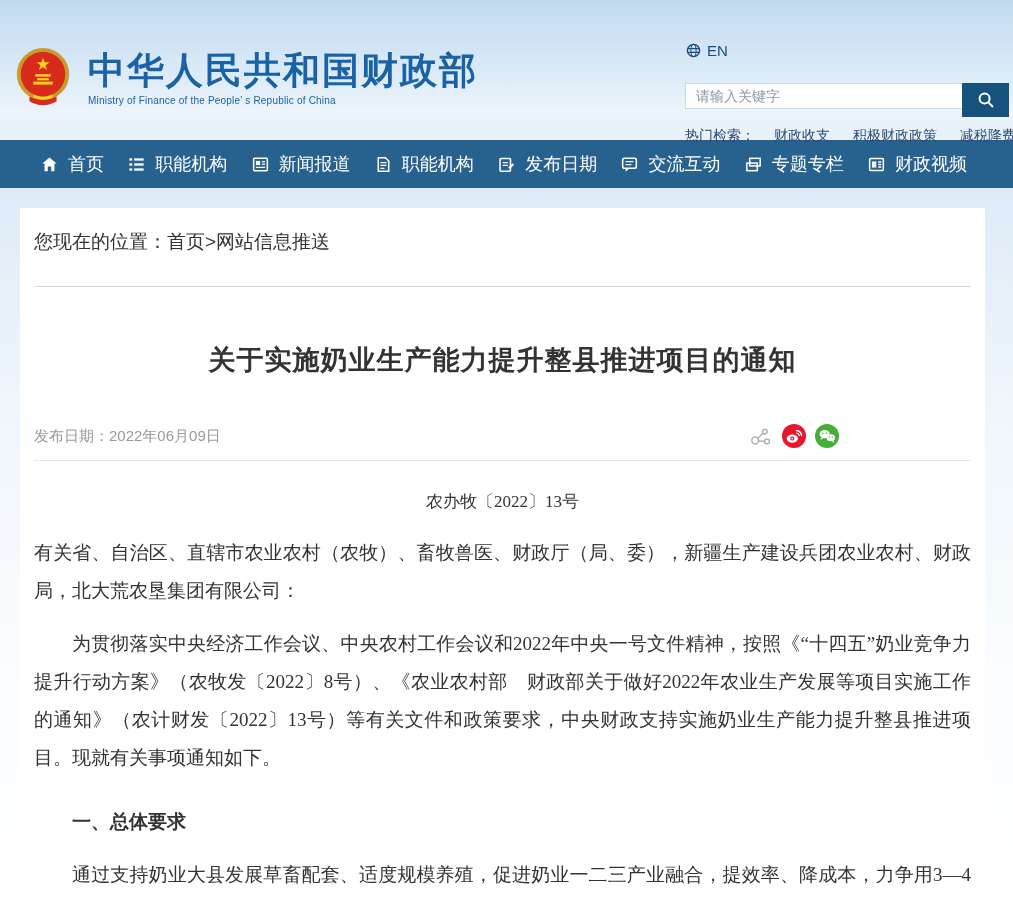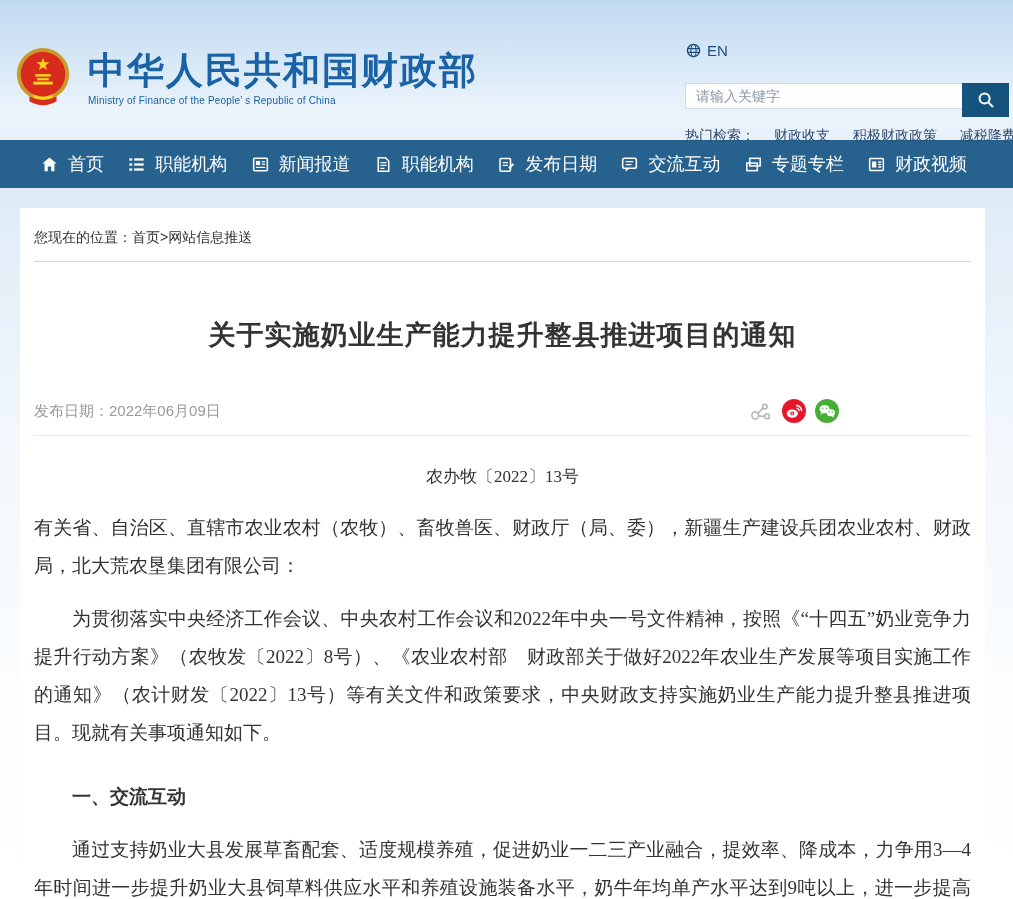--- a/index.html
+++ b/index.html
@@ -41,7 +41,7 @@
 
   
   .card { width:965px; margin:20px 0 0 20px; background:#fff; padding:0 14px 60px; min-height:691px; }
-  .breadcrumb { padding:21px 0 14px; font-size:14px; color:#333; border-bottom:1px solid #d8d8d8; }
+  .breadcrumb { padding:21px 0 31px; font-size:19px; color:#333; border-bottom:1px solid #d8d8d8; }
   .breadcrumb a { color:#333; text-decoration:none; cursor:pointer; }
 
   .article-title { text-align:center; font-size:27px; font-weight:700; color:#333; margin-top:55px; letter-spacing:1px; }

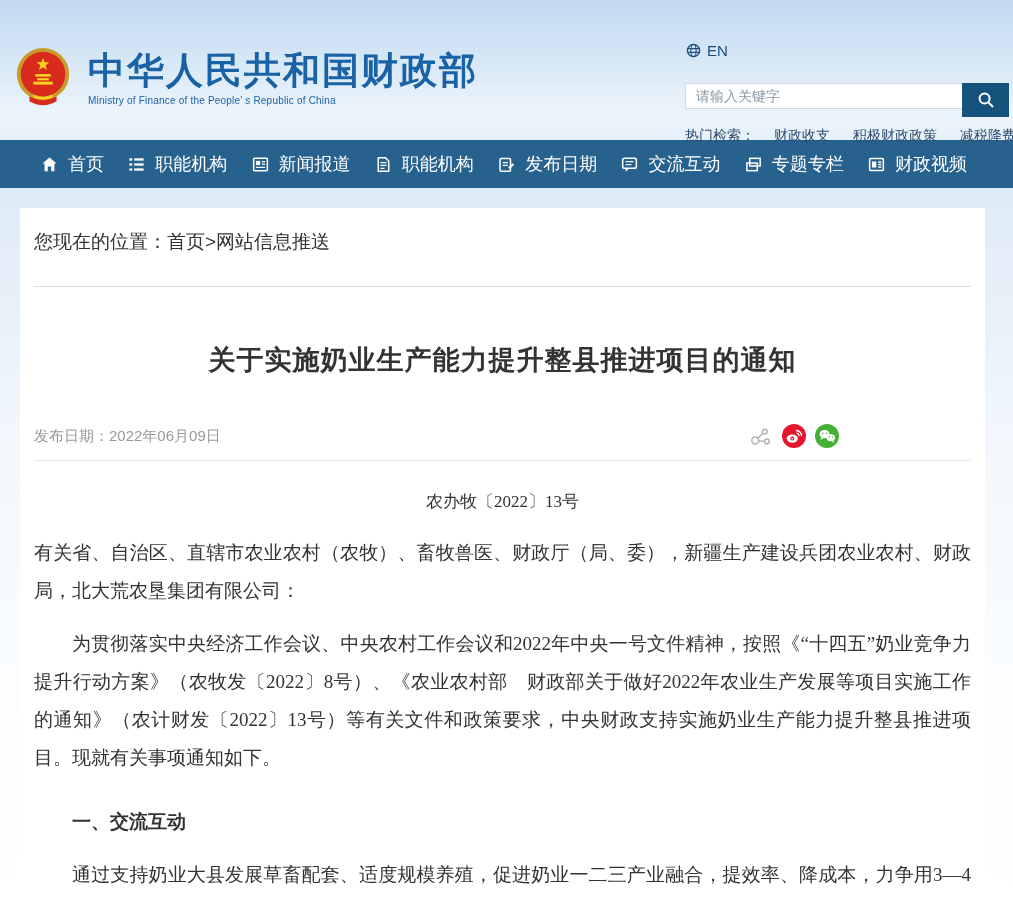--- a/index.html
+++ b/index.html
@@ -217,7 +217,7 @@
     <p class="doc-number">农办牧〔2022〕13号</p>
     <p>有关省、自治区、直辖市农业农村（农牧）、畜牧兽医、财政厅（局、委），新疆生产建设兵团农业农村、财政局，北大荒农垦集团有限公司：</p>
     <p class="indent">为贯彻落实中央经济工作会议、中央农村工作会议和2022年中央一号文件精神，按照《“十四五”奶业竞争力提升行动方案》（农牧发〔2022〕8号）、《农业农村部　财政部关于做好2022年农业生产发展等项目实施工作的通知》（农计财发〔2022〕13号）等有关文件和政策要求，中央财政支持实施奶业生产能力提升整县推进项目。现就有关事项通知如下。</p>
-    <h3 class="section-heading">一、交流互动</h3>
+    <h3 class="section-heading">一、总体要求</h3>
     <p class="indent">通过支持奶业大县发展草畜配套、适度规模养殖，促进奶业一二三产业融合，提效率、降成本，力争用3—4年时间进一步提升奶业大县饲草料供应水平和养殖设施装备水平，奶牛年均单产水平达到9吨以上，进一步提高奶业生产效率和奶农自我发展能力，完善区域化全产业链奶业生产经营模式，增强奶源供给保障能力。</p>
 
   </article>

